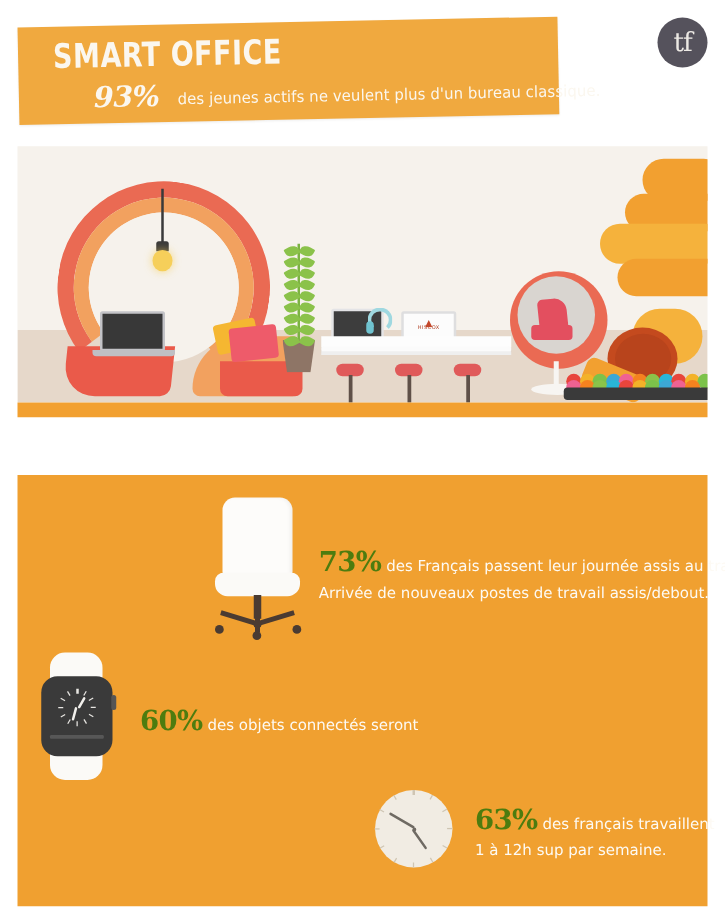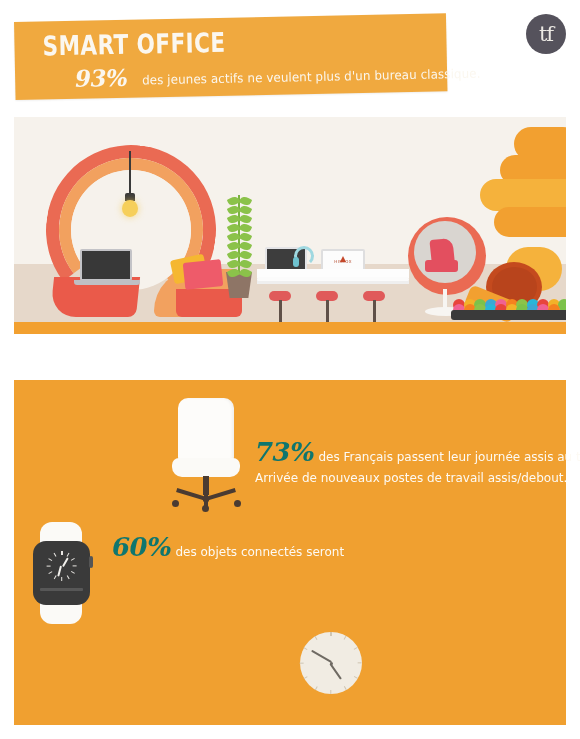--- a/index.html
+++ b/index.html
@@ -146,8 +146,8 @@
   .txt60 { position:absolute; left:112px; top:532px; }
   .txt63 { position:absolute; left:380px; top:643px; }
   .statline { white-space:nowrap; }
-  .stat-pct { font-family:"DejaVu Serif", serif; font-style:italic; font-weight:700; font-size:26px;
-              color:#0f766e; letter-spacing:-0.5px; }
+  .stat-pct { font-family:"DejaVu Serif", serif; font-weight:700; font-size:22px;
+              color:#4d7c0f; letter-spacing:-0.5px; }
   .stat-txt { font-family:"DejaVu Sans", sans-serif; font-size:12px; color:#fdfaf4; margin-left:4px; }
   .stat-txt2 { font-family:"DejaVu Sans", sans-serif; font-size:12px; color:#fdfaf4; display:block;
                margin-top:4px; }

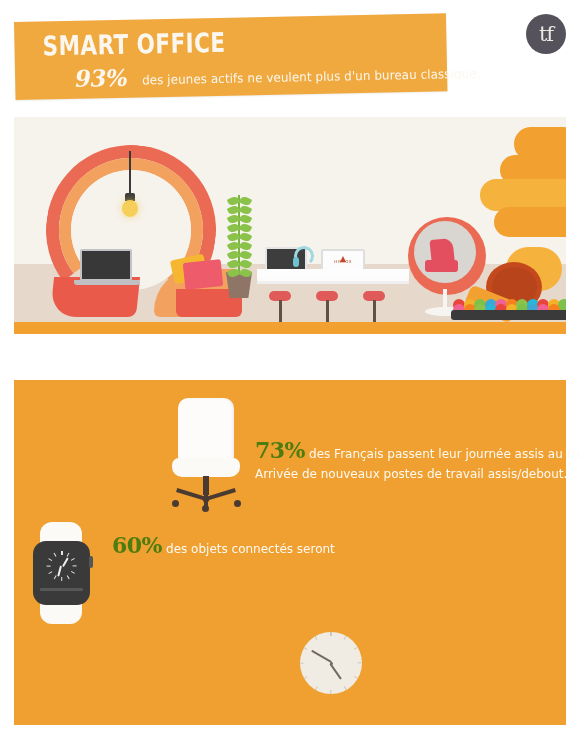--- a/index.html
+++ b/index.html
@@ -143,7 +143,7 @@
   .oc-wheel { position:absolute; width:7px; height:7px; border-radius:50%; background:#4a3b32; }
 
   .txt73 { position:absolute; left:255px; top:437px; }
-  .txt60 { position:absolute; left:112px; top:532px; }
+  .txt60 { position:absolute; left:112px; top:564px; }
   .txt63 { position:absolute; left:380px; top:643px; }
   .statline { white-space:nowrap; }
   .stat-pct { font-family:"DejaVu Serif", serif; font-weight:700; font-size:22px;

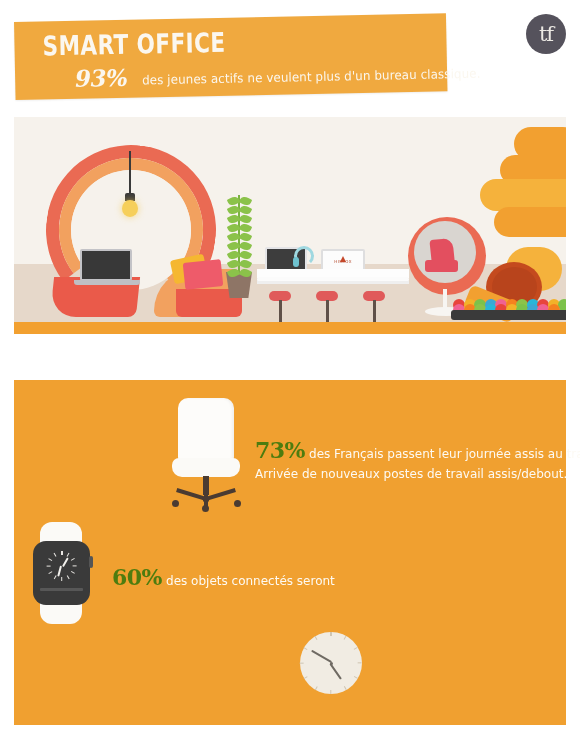--- a/index.html
+++ b/index.html
@@ -373,6 +373,10 @@
       <div class="c-pin"></div>
     </div>
 
+  <div class="txt63 statline">
+    <span class="stat-pct">63%</span><span class="stat-txt">des français travaillent</span>
+    <span class="stat-txt2">1 à 12h sup par semaine.</span>
+  </div>
 
 </div>
 

